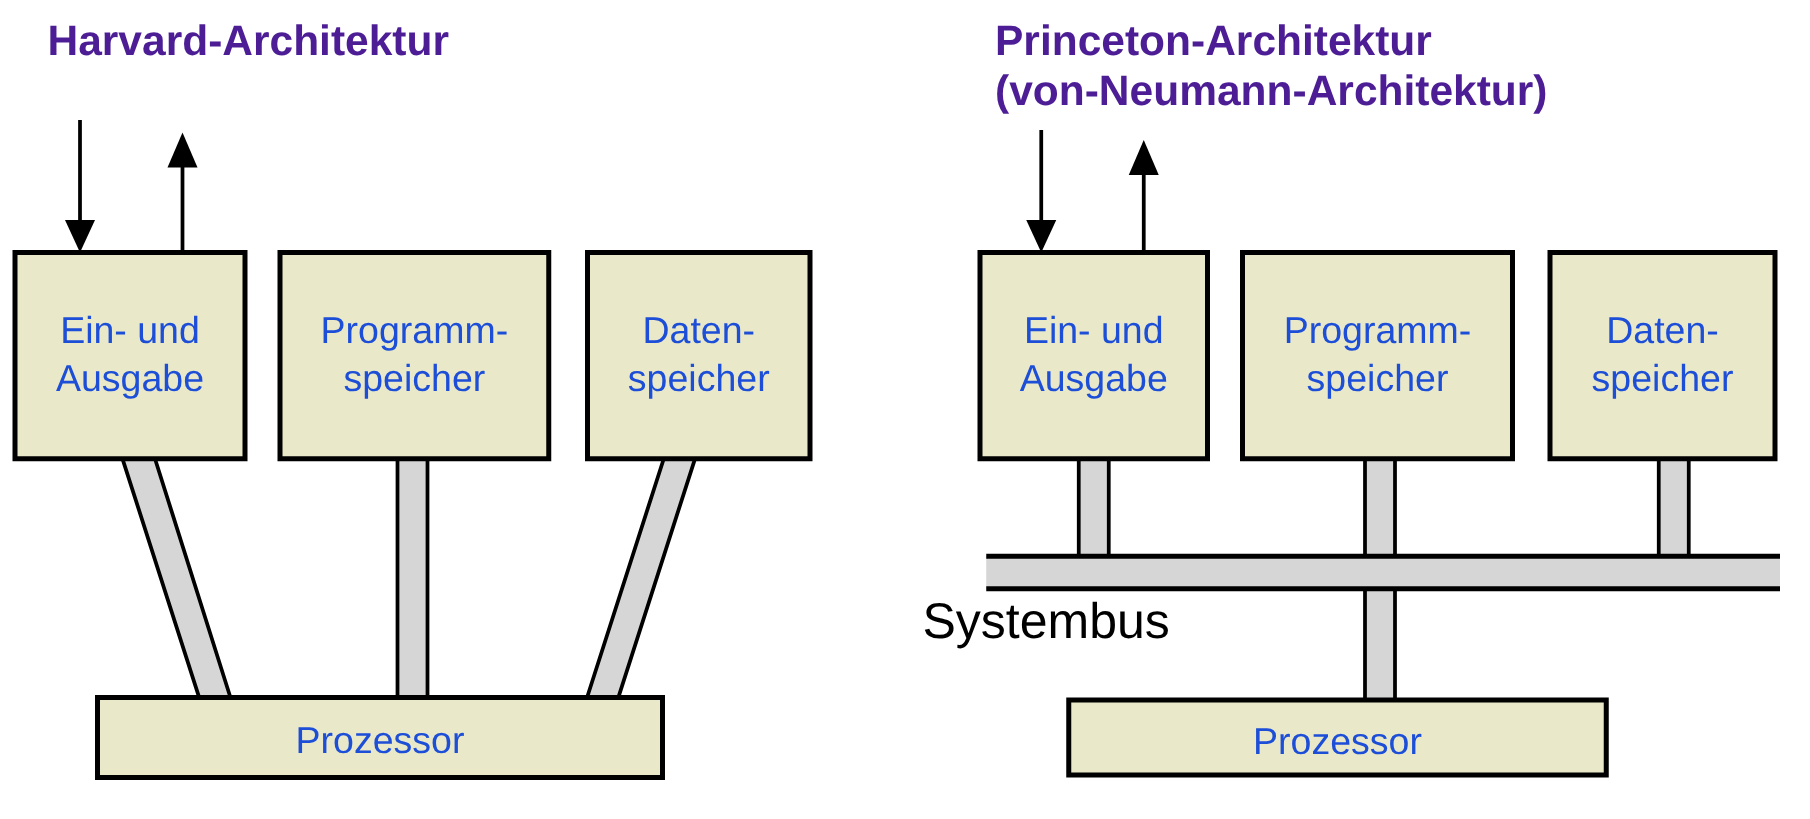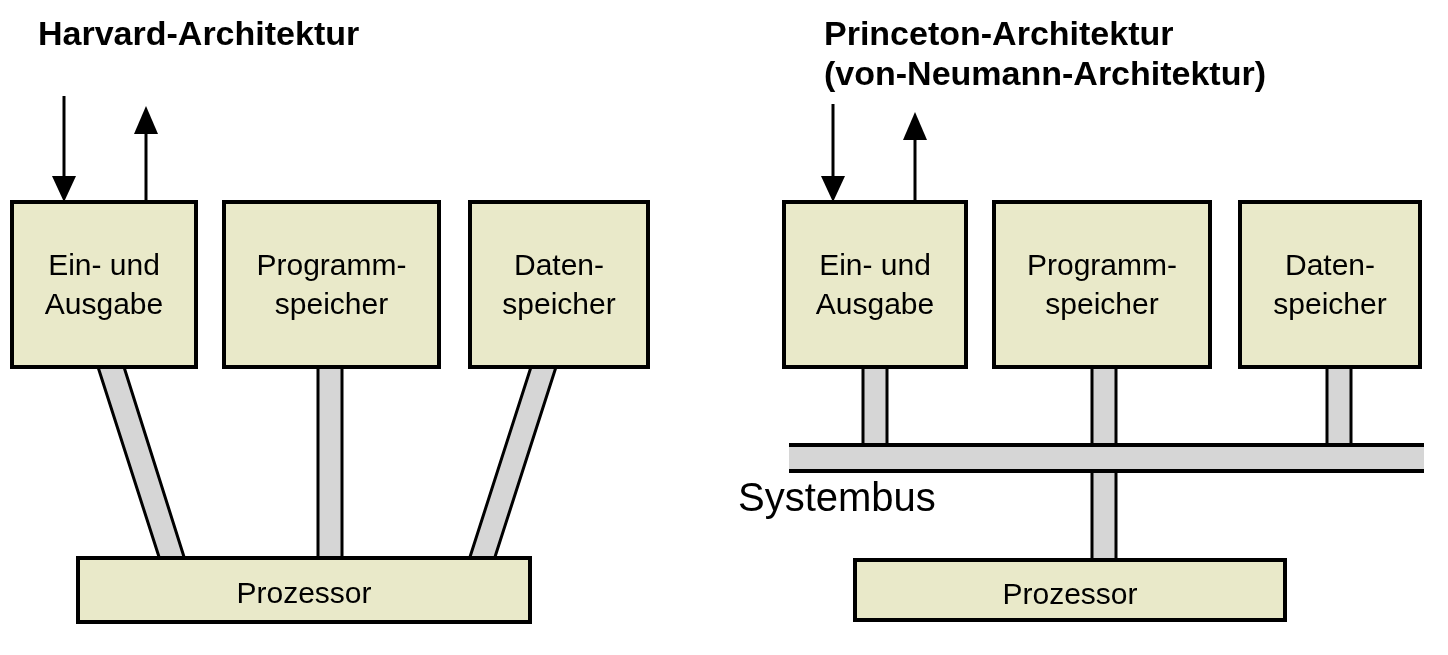--- a/index.html
+++ b/index.html
@@ -26,7 +26,7 @@
   }
   .title {
     position: absolute;
-    color: #000000;
+    color: #4c1d95;
     font-weight: bold;
     font-size: 34px;
     line-height: 40px;

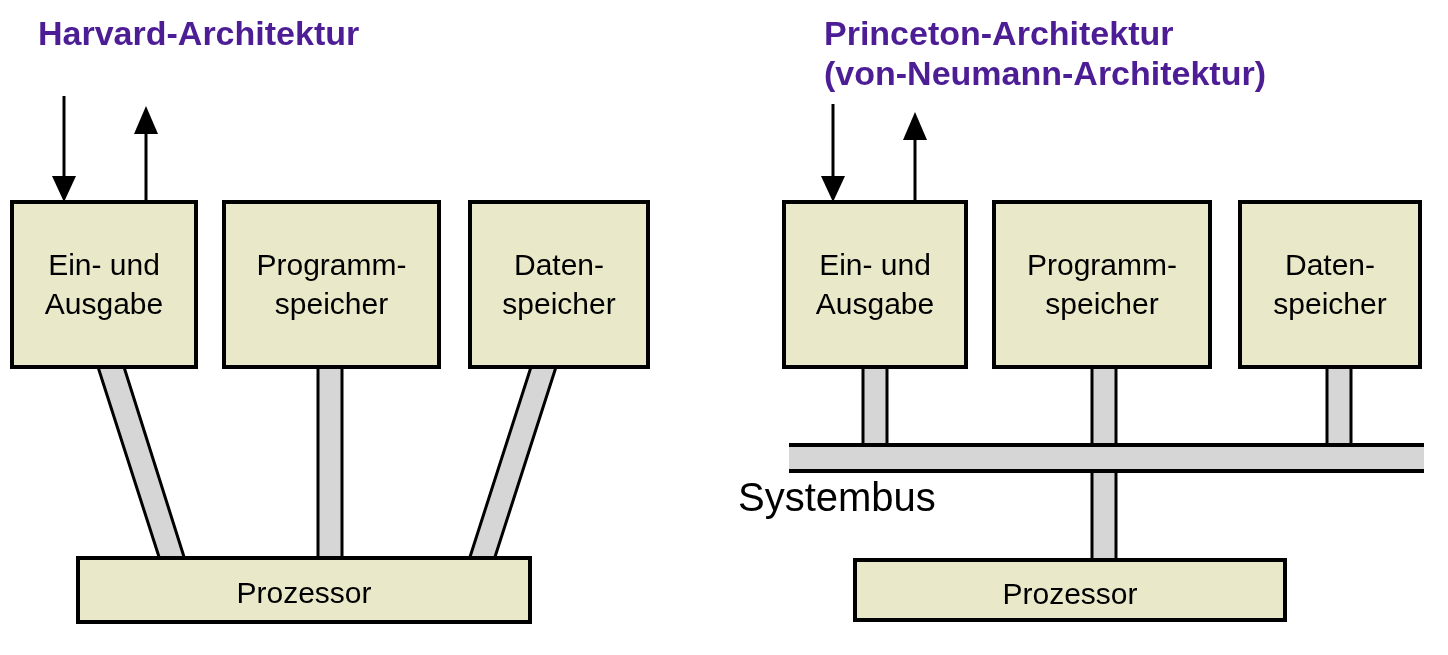--- a/index.html
+++ b/index.html
@@ -40,7 +40,6 @@
   #title-right {
     left: 796px;
     top: 13px;
-    margin-left: 28px;
   }
   .box-label {
     position: absolute;

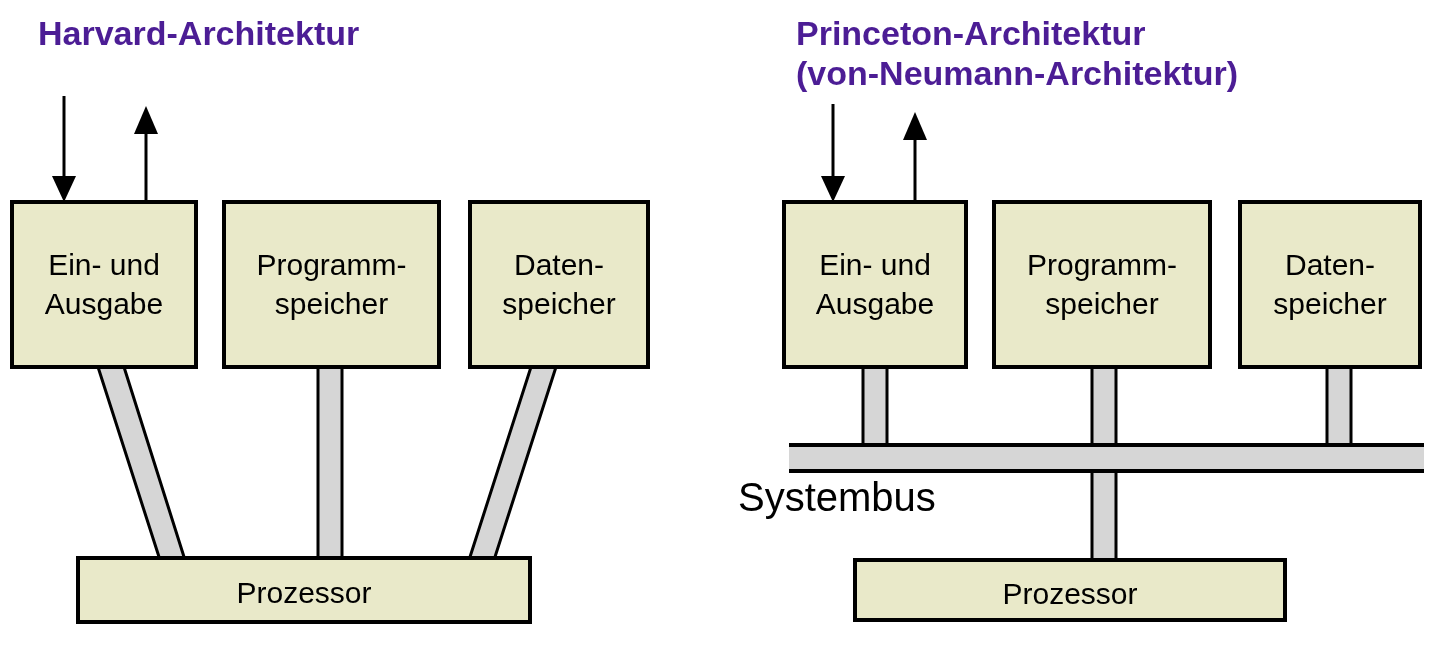--- a/index.html
+++ b/index.html
@@ -43,7 +43,7 @@
   }
   .box-label {
     position: absolute;
-    color: #000000;
+    color: #1d4ed8;
     font-size: 30px;
     line-height: 39px;
     text-align: center;

